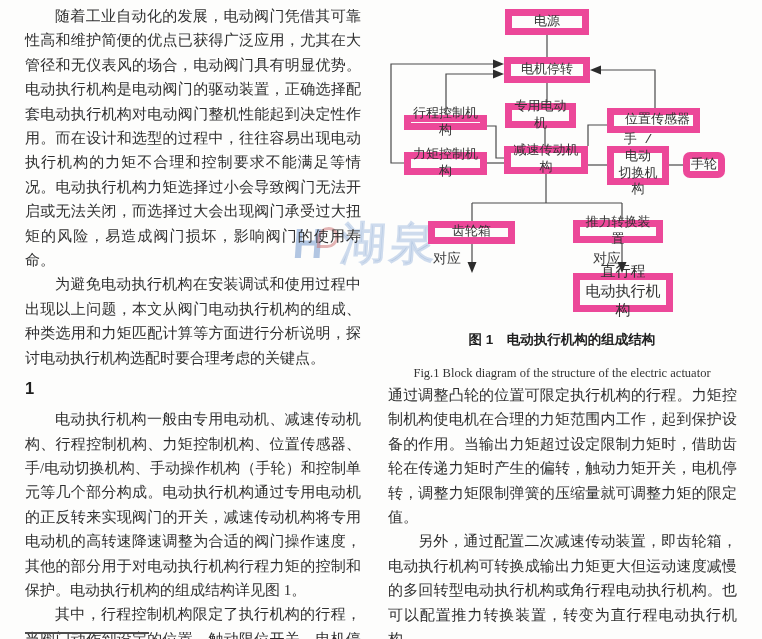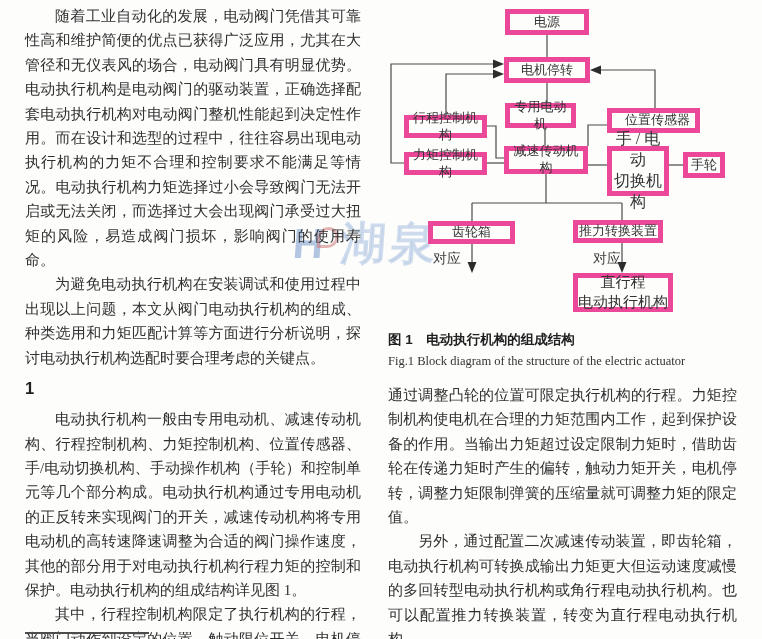--- a/index.html
+++ b/index.html
@@ -41,9 +41,9 @@
   
   .figure-area{position:absolute;left:381px;top:0;width:381px;height:330px;z-index:2;}
   .node{
-    position:absolute;border:5px solid #ec4899;box-sizing:border-box;
+    position:absolute;border:7px solid #ec4899;box-sizing:border-box;
     display:flex;align-items:center;justify-content:center;text-align:center;
-    font-size:13px;line-height:1.3;color:#333;white-space:pre-line;
+    font-size:13px;line-height:1.3;color:#333;white-space:pre-line;font-family:Liberation Mono, monospace;
   }
   .n-power{left:124px;top:9px;width:84px;height:26px;}
   .n-control{left:123px;top:57px;width:86px;height:26px;}

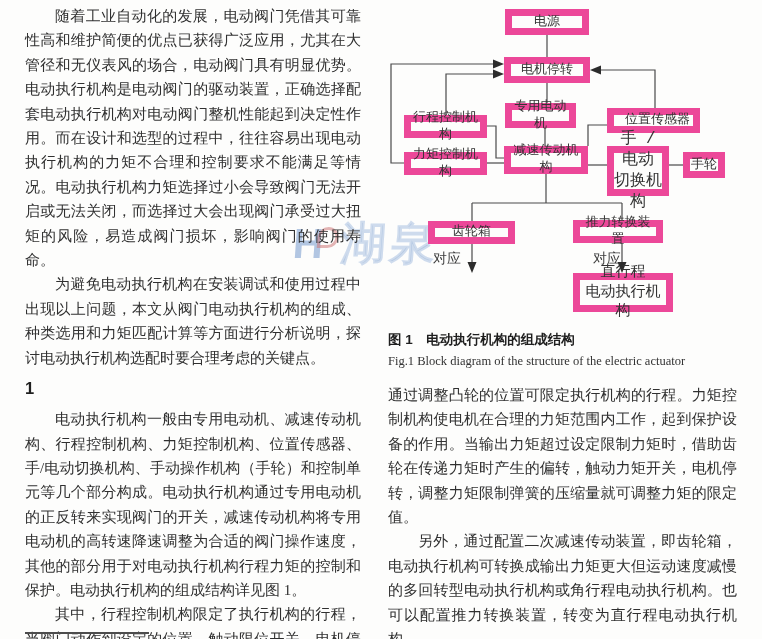--- a/index.html
+++ b/index.html
@@ -49,7 +49,7 @@
   .n-control{left:123px;top:57px;width:86px;height:26px;}
   .n-motor{left:124px;top:103px;width:71px;height:25px;}
   .n-reducer{left:123px;top:146px;width:84px;height:28px;}
-  .n-stroke{left:23px;top:115px;width:83px;height:23px;}
+  .n-stroke{left:23px;top:115px;width:83px;height:15px;}
   .n-torque{left:23px;top:152px;width:83px;height:23px;}
   .n-sensor{left:226px;top:108px;width:93px;height:25px;padding-left:8px;}
   .n-switch{left:226px;top:146px;width:62px;height:50px;font-size:16px;}

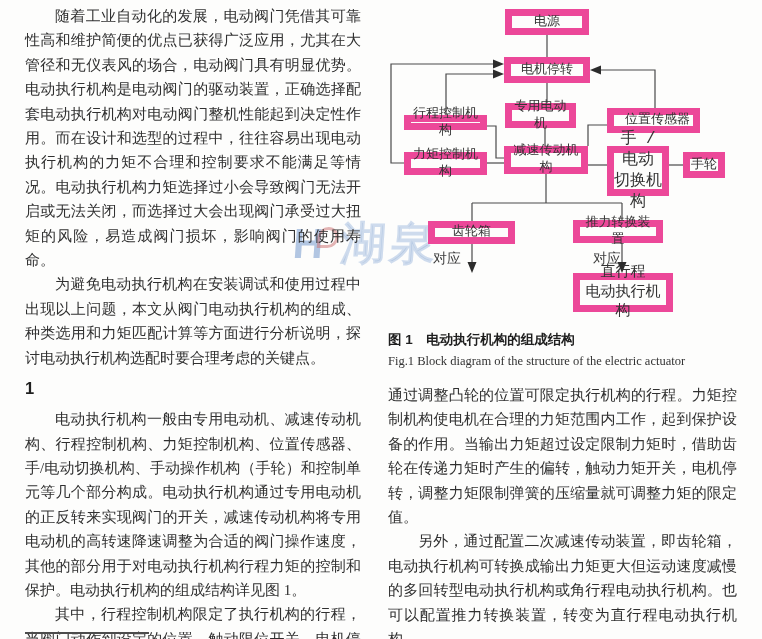--- a/index.html
+++ b/index.html
@@ -52,7 +52,7 @@
   .n-stroke{left:23px;top:115px;width:83px;height:15px;}
   .n-torque{left:23px;top:152px;width:83px;height:23px;}
   .n-sensor{left:226px;top:108px;width:93px;height:25px;padding-left:8px;}
-  .n-switch{left:226px;top:146px;width:62px;height:50px;font-size:16px;}
+  .n-switch{left:226px;top:146px;width:62px;height:39px;font-size:13px;}
   .n-handwheel{left:302px;top:152px;width:42px;height:26px;}
   .n-gearbox{left:47px;top:221px;width:87px;height:23px;}
   .n-thrust{left:192px;top:220px;width:90px;height:23px;}

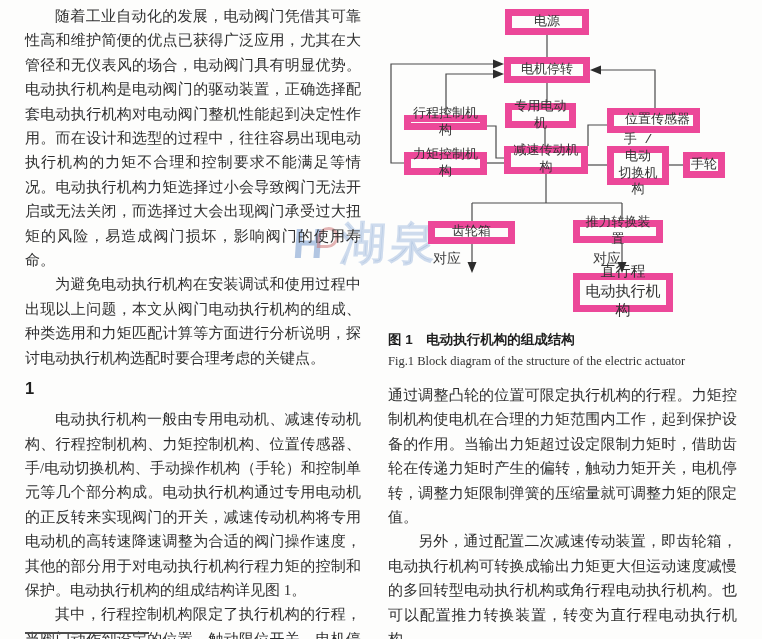--- a/index.html
+++ b/index.html
@@ -53,7 +53,7 @@
   .n-torque{left:23px;top:152px;width:83px;height:23px;}
   .n-sensor{left:226px;top:108px;width:93px;height:25px;padding-left:8px;}
   .n-switch{left:226px;top:146px;width:62px;height:39px;font-size:13px;}
-  .n-handwheel{left:302px;top:152px;width:42px;height:26px;}
+  .n-handwheel{left:302px;top:152px;width:42px;height:26px;border-radius:7px;}
   .n-gearbox{left:47px;top:221px;width:87px;height:23px;}
   .n-thrust{left:192px;top:220px;width:90px;height:23px;}
   .n-angular{left:41px;top:272px;width:98px;height:38px;font-size:12.5px;}

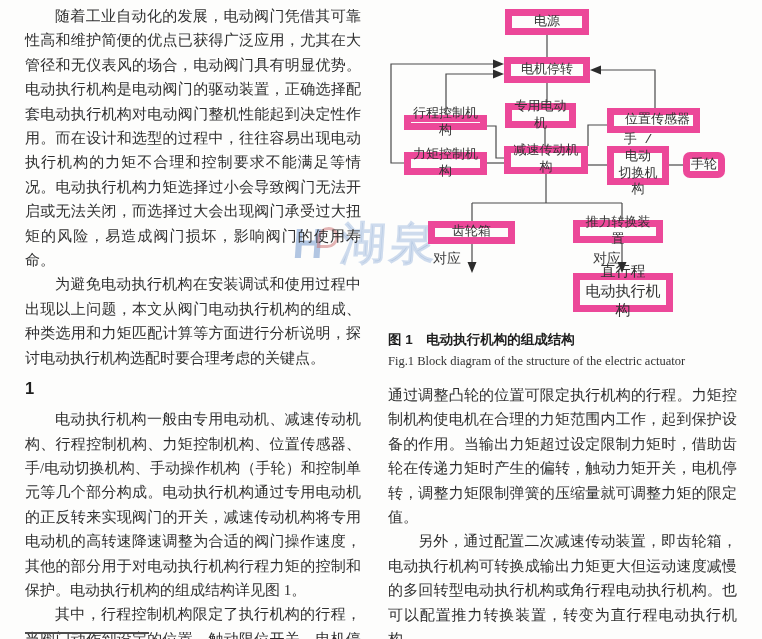--- a/index.html
+++ b/index.html
@@ -65,7 +65,7 @@
   .el-left{left:52px;top:250px;}
   .el-right{left:212px;top:250px;}
 
-  .captions{position:absolute;left:388px;top:331px;width:348px;text-align:left;z-index:2;}
+  .captions{position:absolute;left:388px;top:331px;width:348px;text-align:center;z-index:2;}
   .cap-zh{font-family:"Liberation Sans","DejaVu Sans",sans-serif;font-weight:bold;font-size:13.5px;color:#1f1f1f;}
   .cap-en{font-size:12.5px;margin-top:5px;color:#333;}
 </style>

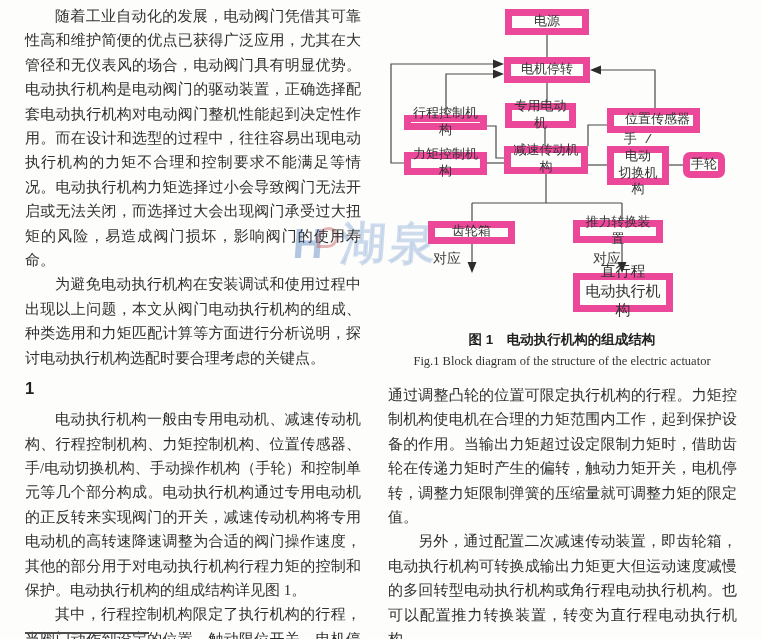--- a/index.html
+++ b/index.html
@@ -67,7 +67,7 @@
 
   .captions{position:absolute;left:388px;top:331px;width:348px;text-align:center;z-index:2;}
   .cap-zh{font-family:"Liberation Sans","DejaVu Sans",sans-serif;font-weight:bold;font-size:13.5px;color:#1f1f1f;}
-  .cap-en{font-size:12.5px;margin-top:5px;color:#333;}
+  .cap-en{font-size:12.5px;margin-top:17px;color:#333;}
 </style>
 </head>
 <body>

